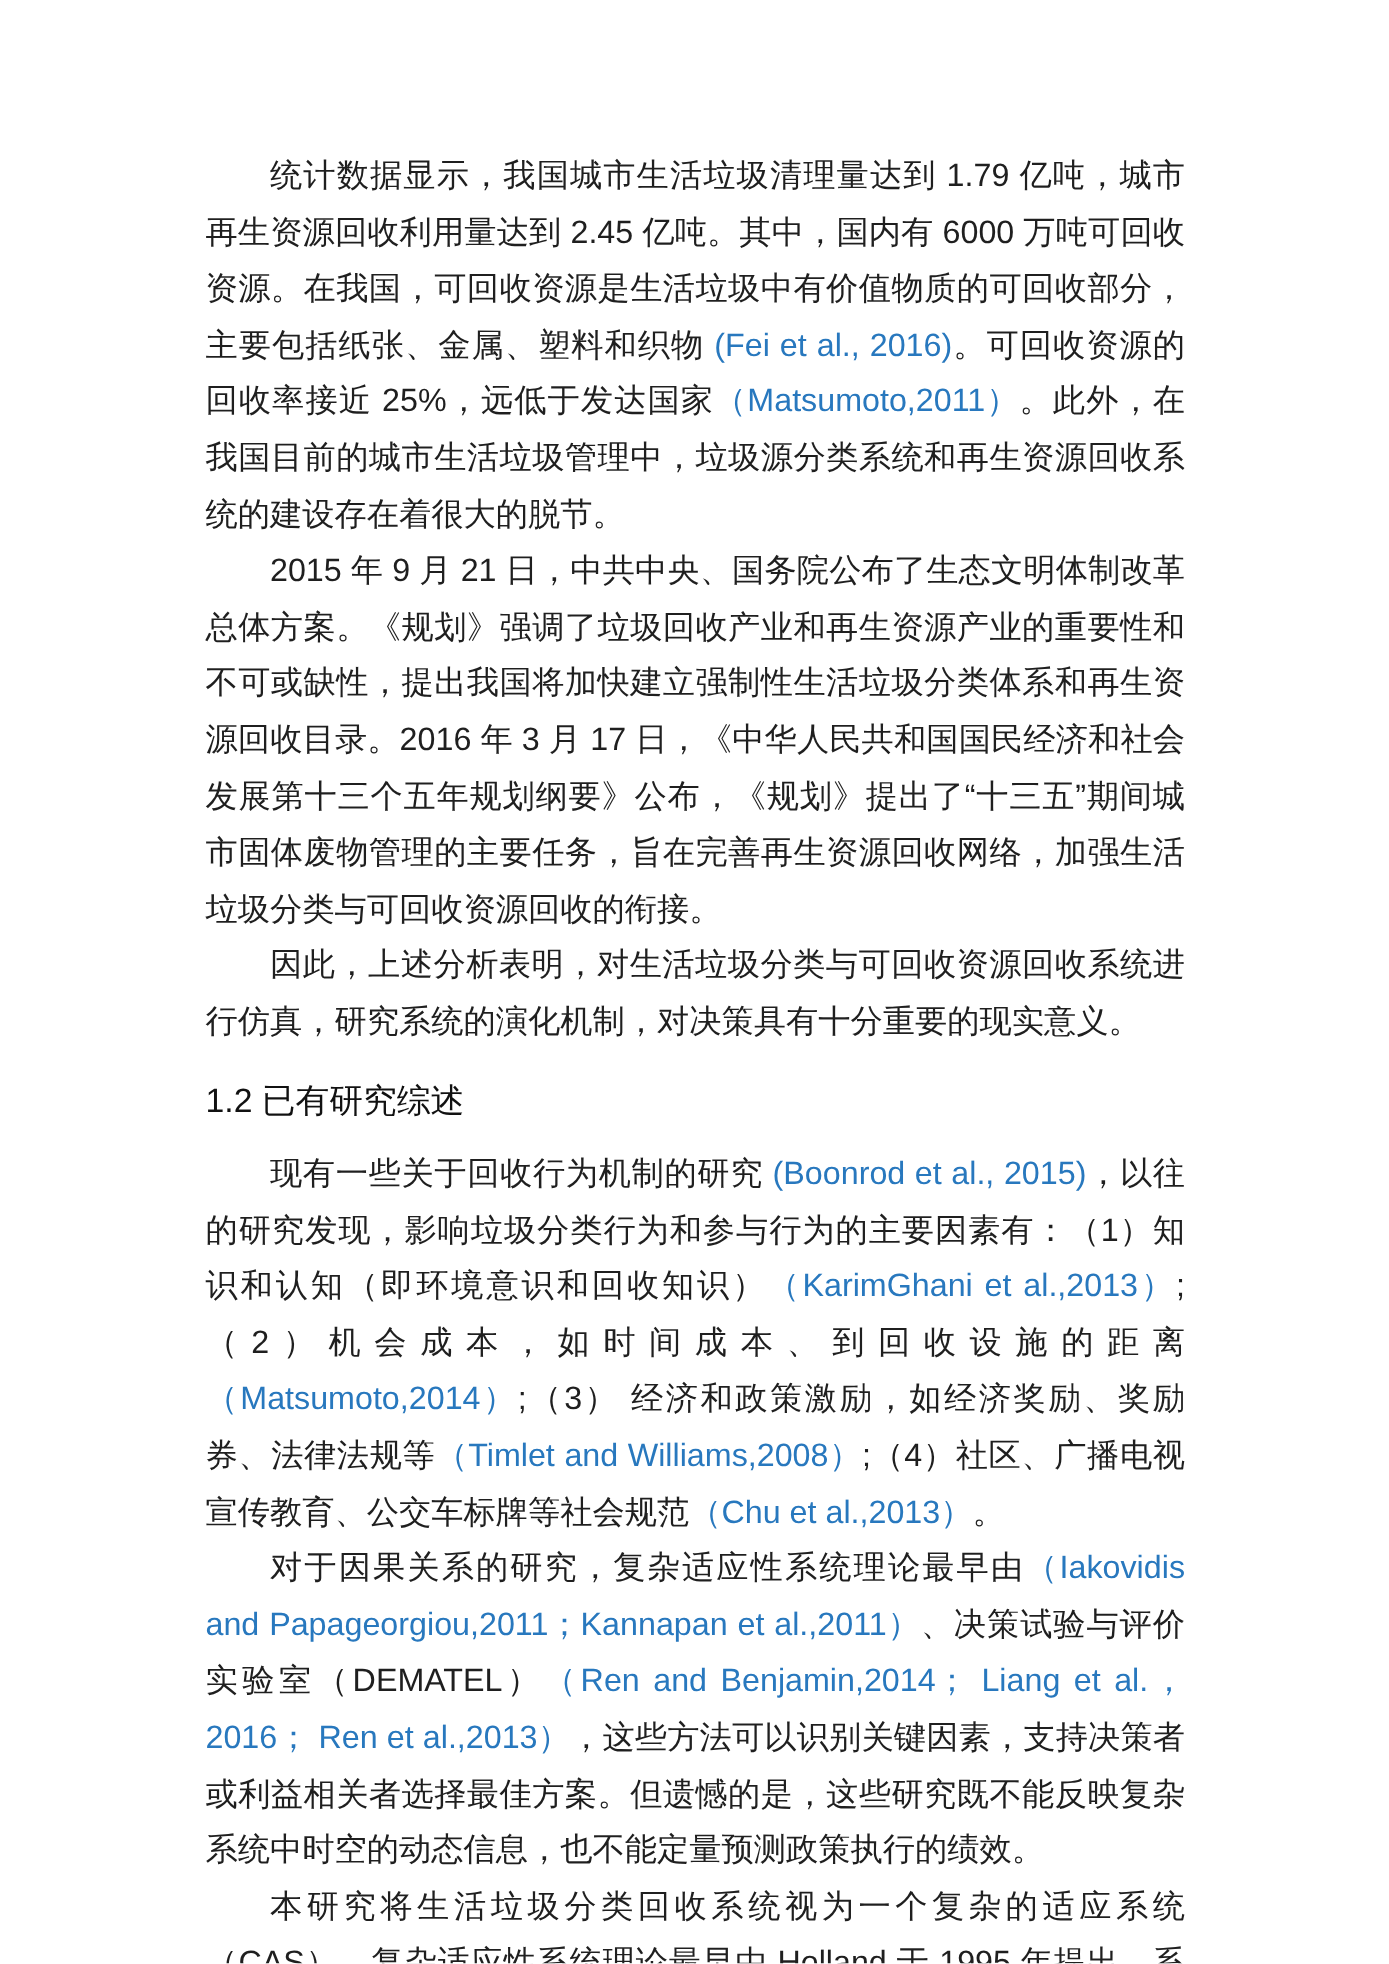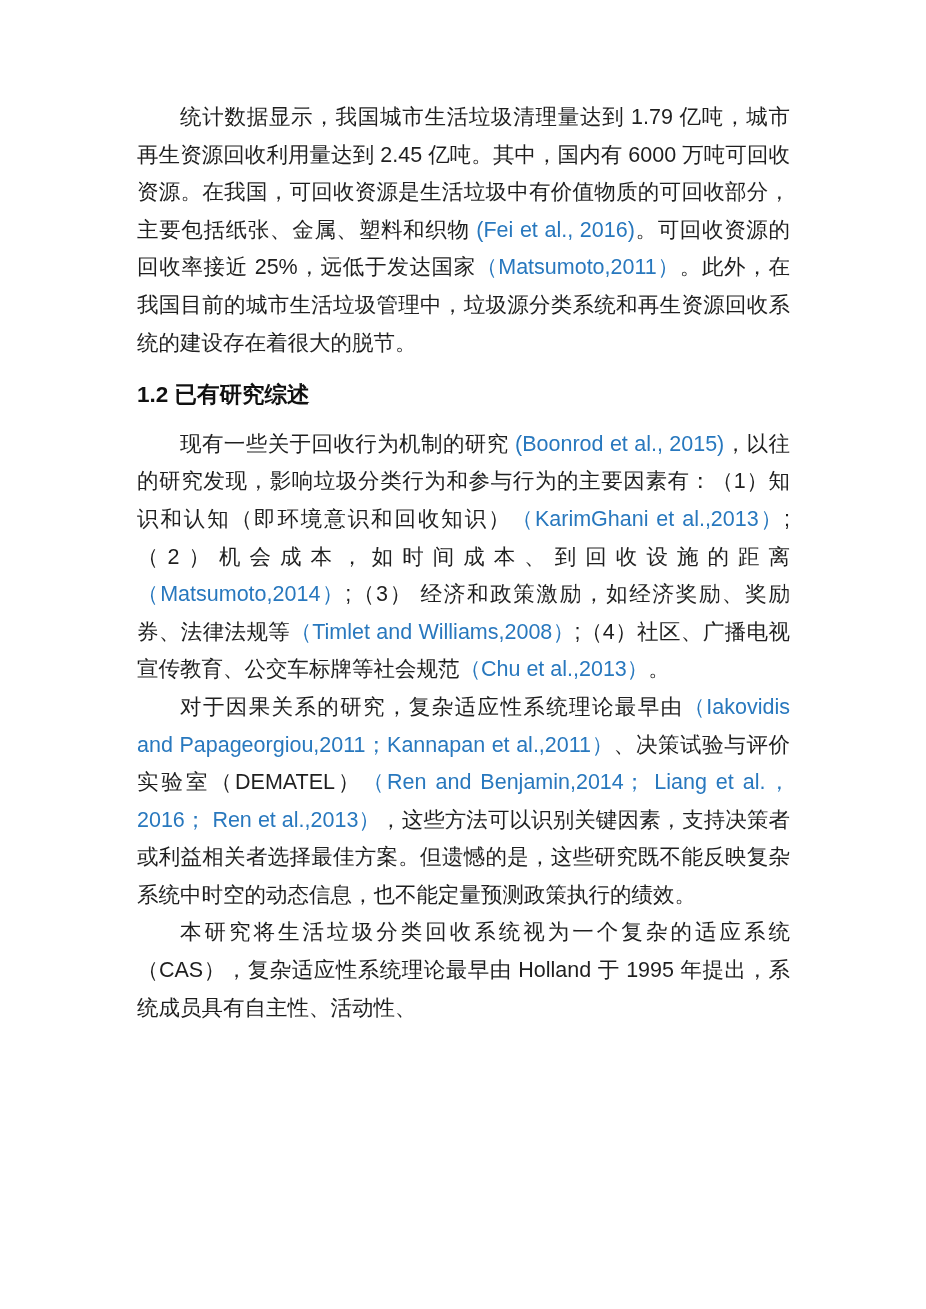--- a/index.html
+++ b/index.html
@@ -51,6 +51,7 @@
 <div class="page">
   <div class="content">
     <p class="para"><span>统计数据显示，我国城市生活垃圾清理量达到 1.79 亿吨，城市再生资源回收利用量达到 2.45 亿吨。其中，国内有 6000 万吨可回收资源。在我国，可回收资源是生活垃圾中有价值物质的可回收部分，主要包括纸张、金属、塑料和织物 </span><span class="link">(Fei et al., 2016)</span><span>。可回收资源的回收率接近 25%，远低于发达国家</span><span class="link">（Matsumoto,2011）</span><span>。此外，在我国目前的城市生活垃圾管理中，垃圾源分类系统和再生资源回收系统的建设存在着很大的脱节。</span></p>
+    <p class="para"><span>2015 年 9 月 21 日，中共中央、国务院公布了生态文明体制改革总体方案。《规划》强调了垃圾回收产业和再生资源产业的重要性和不可或缺性，提出我国将加快建立强制性生活垃圾分类体系和再生资源回收目录。2016 年 3 月 17 日，《中华人民共和国国民经济和社会发展第十三个五年规划纲要》公布，《规划》提出了“十三五”期间城市固体废物管理的主要任务，旨在完善再生资源回收网络，加强生活垃圾分类与可回收资源回收的衔接。</span></p>
     <h2 class="heading">1.2 已有研究综述</h2>
     <p class="para"><span>现有一些关于回收行为机制的研究 </span><span class="link">(Boonrod et al., 2015)</span><span>，以往的研究发现，影响垃圾分类行为和参与行为的主要因素有：（1）知识和认知（即环境意识和回收知识）</span><span class="link">（KarimGhani et al.,2013）</span><span>;（2）机会成本，如时间成本、到回收设施的距离</span><span class="link">（Matsumoto,2014）</span><span>;（3） 经济和政策激励，如经济奖励、奖励券、法律法规等</span><span class="link">（Timlet and Williams,2008）</span><span>;（4）社区、广播电视宣传教育、公交车标牌等社会规范</span><span class="link">（Chu et al.,2013）</span><span>。</span></p>
     <p class="para"><span>对于因果关系的研究，复杂适应性系统理论最早由</span><span class="link">（Iakovidis and Papageorgiou,2011；Kannapan et al.,2011）</span><span>、决策试验与评价实验室（DEMATEL）</span><span class="link">（Ren and Benjamin,2014； Liang et al.，2016； Ren et al.,2013）</span><span>，这些方法可以识别关键因素，支持决策者或利益相关者选择最佳方案。但遗憾的是，这些研究既不能反映复杂系统中时空的动态信息，也不能定量预测政策执行的绩效。</span></p>

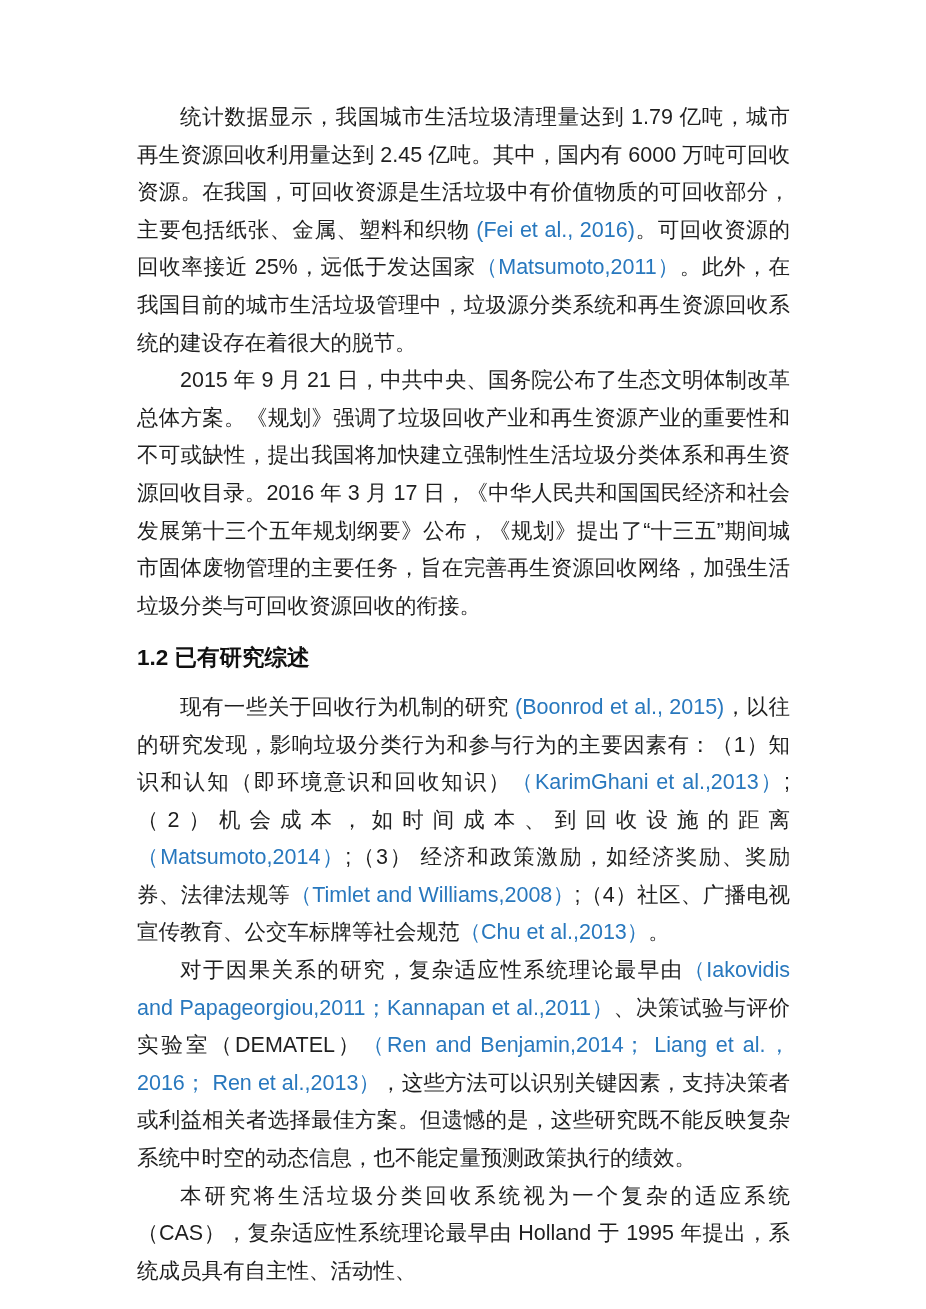--- a/index.html
+++ b/index.html
@@ -52,6 +52,7 @@
   <div class="content">
     <p class="para"><span>统计数据显示，我国城市生活垃圾清理量达到 1.79 亿吨，城市再生资源回收利用量达到 2.45 亿吨。其中，国内有 6000 万吨可回收资源。在我国，可回收资源是生活垃圾中有价值物质的可回收部分，主要包括纸张、金属、塑料和织物 </span><span class="link">(Fei et al., 2016)</span><span>。可回收资源的回收率接近 25%，远低于发达国家</span><span class="link">（Matsumoto,2011）</span><span>。此外，在我国目前的城市生活垃圾管理中，垃圾源分类系统和再生资源回收系统的建设存在着很大的脱节。</span></p>
     <p class="para"><span>2015 年 9 月 21 日，中共中央、国务院公布了生态文明体制改革总体方案。《规划》强调了垃圾回收产业和再生资源产业的重要性和不可或缺性，提出我国将加快建立强制性生活垃圾分类体系和再生资源回收目录。2016 年 3 月 17 日，《中华人民共和国国民经济和社会发展第十三个五年规划纲要》公布，《规划》提出了“十三五”期间城市固体废物管理的主要任务，旨在完善再生资源回收网络，加强生活垃圾分类与可回收资源回收的衔接。</span></p>
+    <p class="para"><span>因此，上述分析表明，对生活垃圾分类与可回收资源回收系统进行仿真，研究系统的演化机制，对决策具有十分重要的现实意义。</span></p>
     <h2 class="heading">1.2 已有研究综述</h2>
     <p class="para"><span>现有一些关于回收行为机制的研究 </span><span class="link">(Boonrod et al., 2015)</span><span>，以往的研究发现，影响垃圾分类行为和参与行为的主要因素有：（1）知识和认知（即环境意识和回收知识）</span><span class="link">（KarimGhani et al.,2013）</span><span>;（2）机会成本，如时间成本、到回收设施的距离</span><span class="link">（Matsumoto,2014）</span><span>;（3） 经济和政策激励，如经济奖励、奖励券、法律法规等</span><span class="link">（Timlet and Williams,2008）</span><span>;（4）社区、广播电视宣传教育、公交车标牌等社会规范</span><span class="link">（Chu et al.,2013）</span><span>。</span></p>
     <p class="para"><span>对于因果关系的研究，复杂适应性系统理论最早由</span><span class="link">（Iakovidis and Papageorgiou,2011；Kannapan et al.,2011）</span><span>、决策试验与评价实验室（DEMATEL）</span><span class="link">（Ren and Benjamin,2014； Liang et al.，2016； Ren et al.,2013）</span><span>，这些方法可以识别关键因素，支持决策者或利益相关者选择最佳方案。但遗憾的是，这些研究既不能反映复杂系统中时空的动态信息，也不能定量预测政策执行的绩效。</span></p>

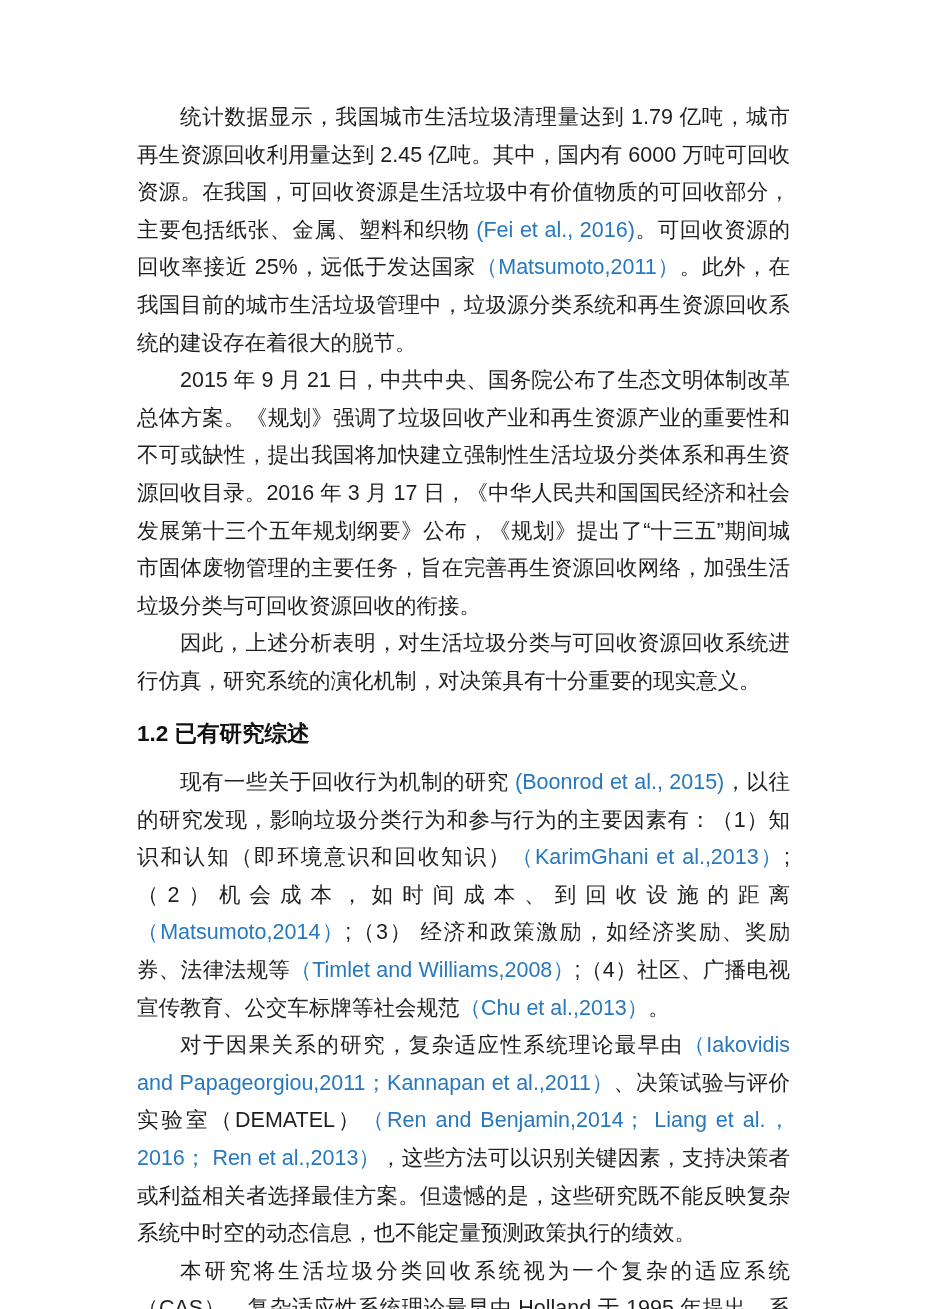--- a/index.html
+++ b/index.html
@@ -35,7 +35,7 @@
     margin: 14px 0 12px 0;
     font-size: 22.5px;
     line-height: 37.6px;
-    font-weight: 700;
+    font-weight: 400;
     color: #111111;
     text-indent: 0;
     text-align: left;

